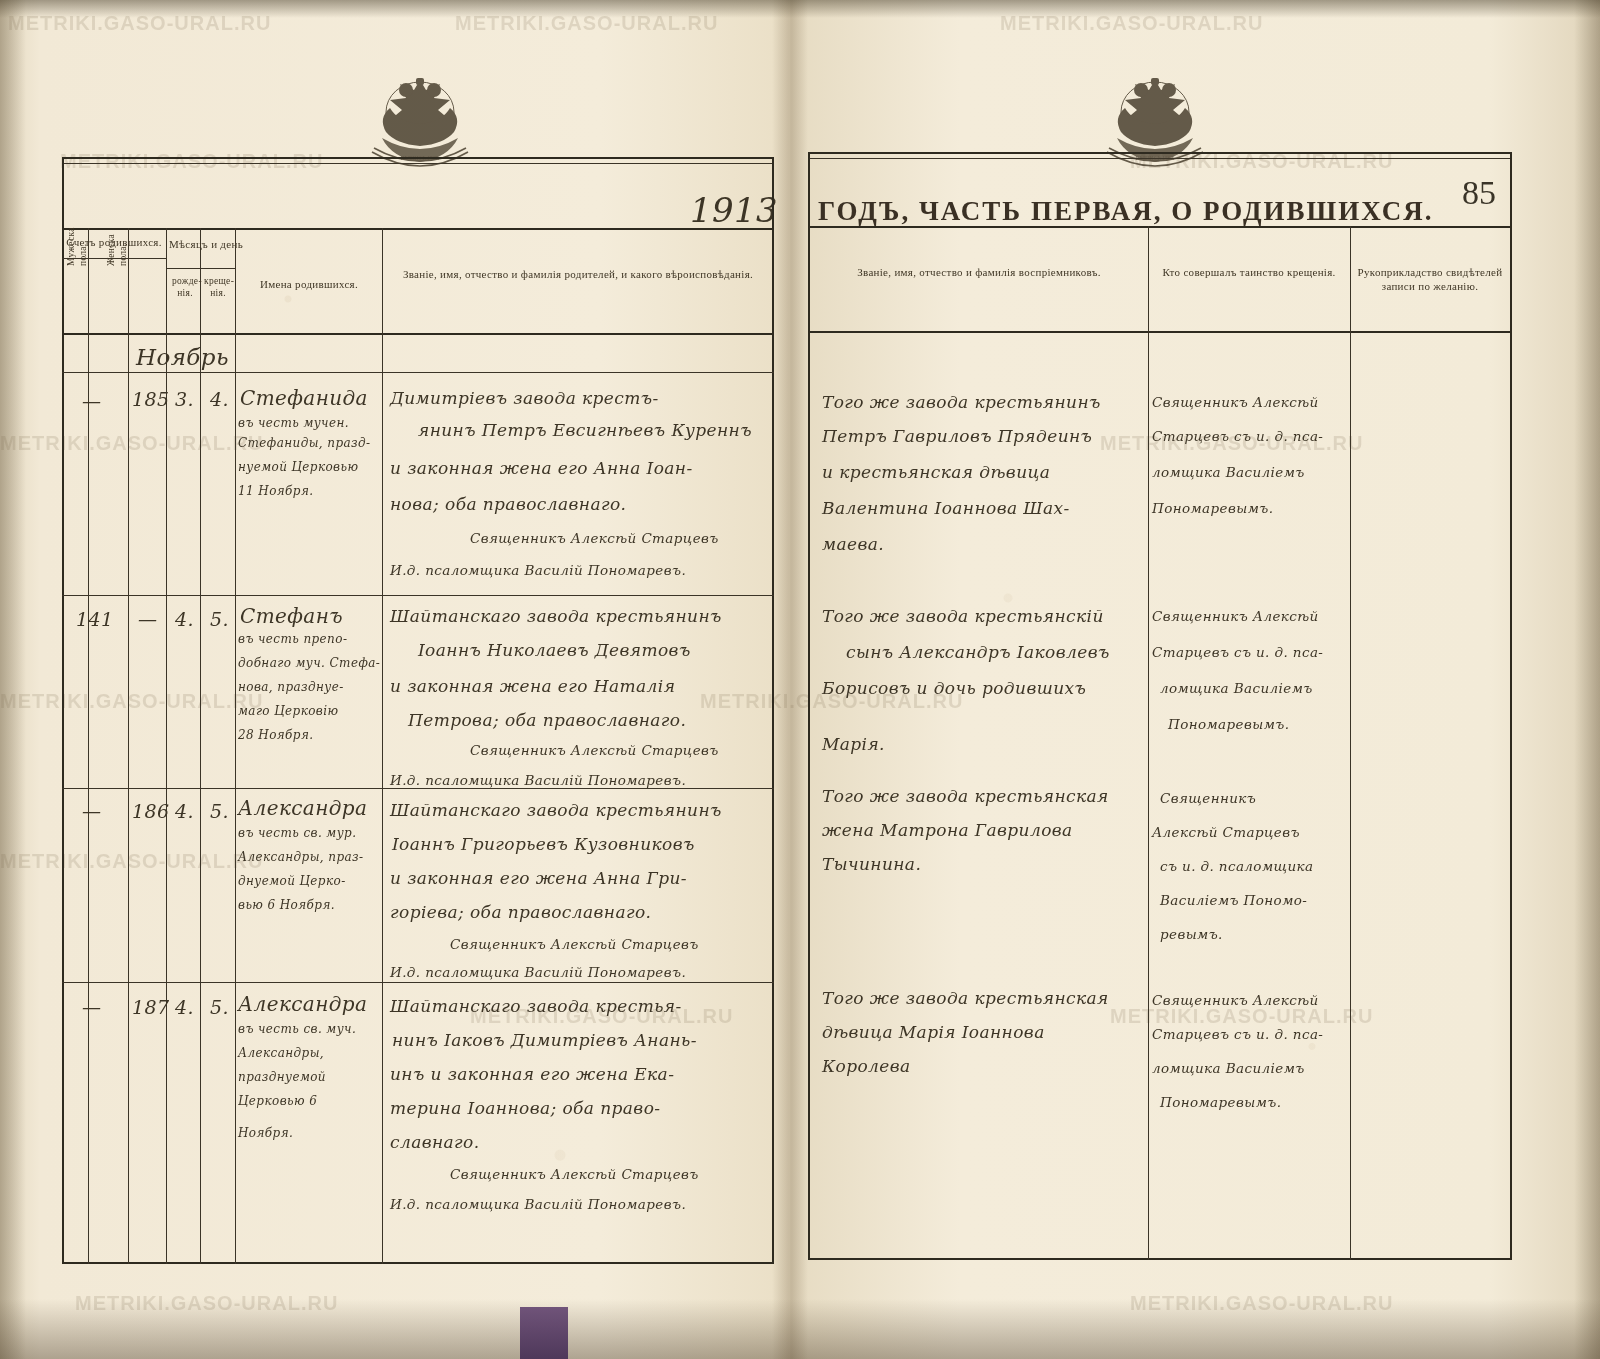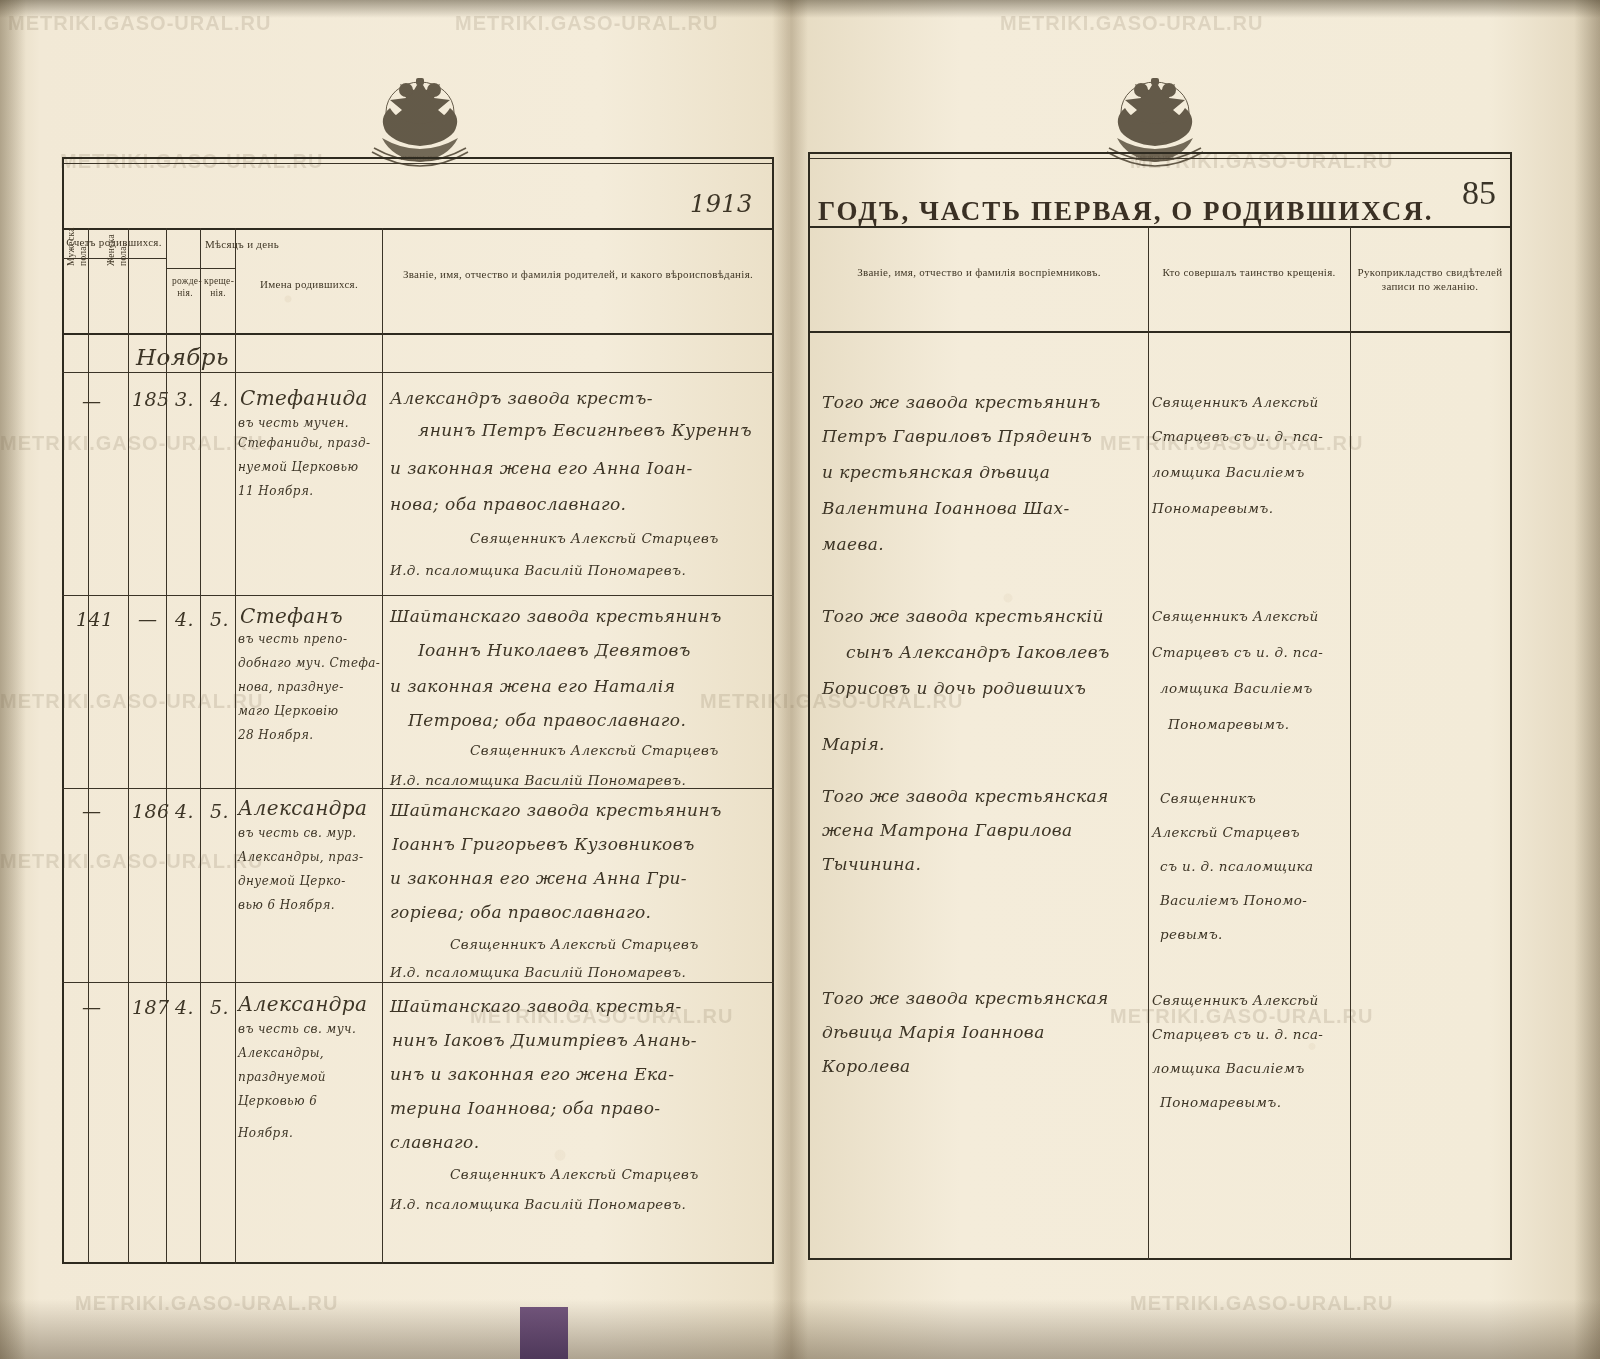--- a/index.html
+++ b/index.html
@@ -118,7 +118,7 @@
   .hw.xs   { font-size: 12px; }
   .hw.num  { font-size: 19px; font-style: italic; }
   .hw.month{ font-size: 23px; }
-  .hw.year { font-size: 24px; }
+  .hw.year { font-size: 34px; }
 </style>
 </head>
 <body>

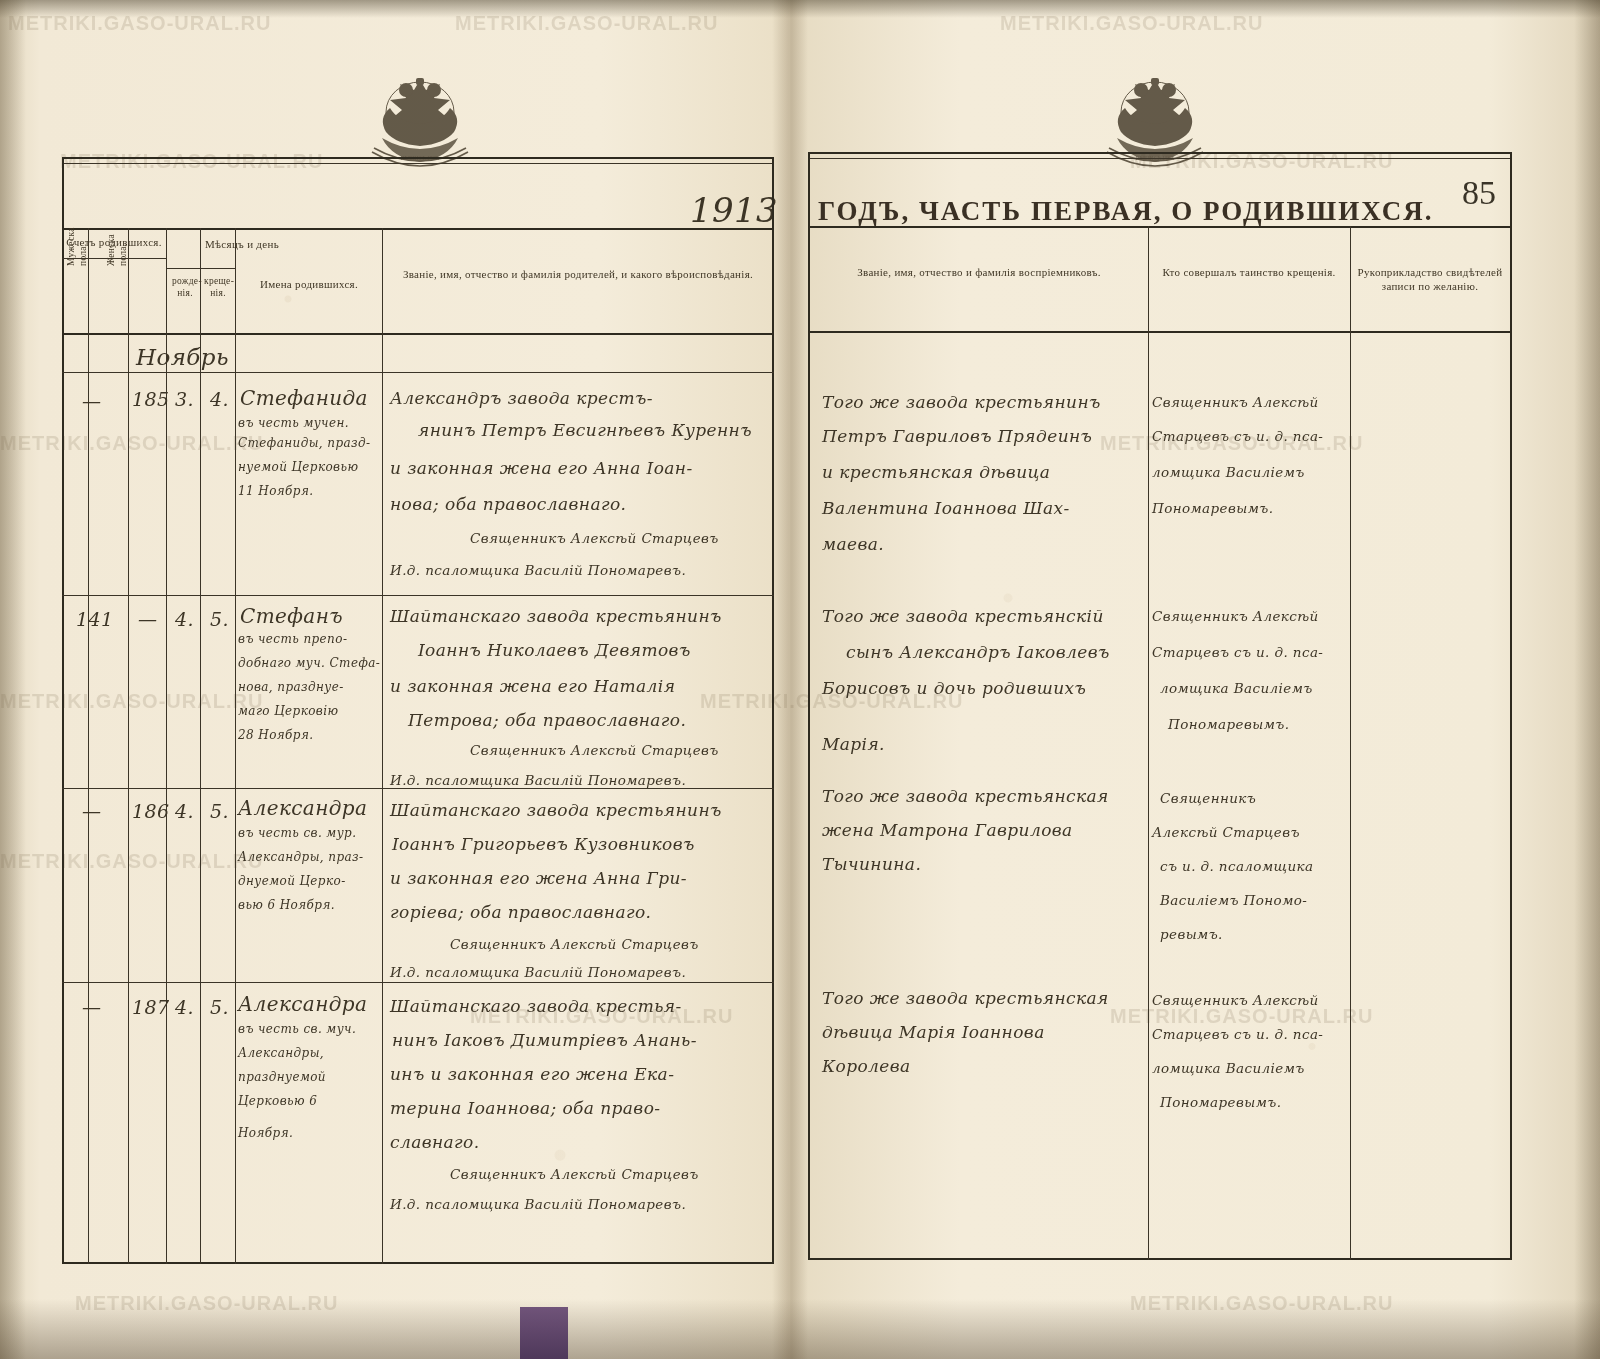--- a/index.html
+++ b/index.html
@@ -227,7 +227,7 @@
   <div class="colhead" style="left:64px; top:236px; width:100px;">Счетъ родившихся.</div>
   <div class="colhead small" style="left:66px; top:266px; width:22px; transform:rotate(-90deg); transform-origin:left top;">Мужеска пола.</div>
   <div class="colhead small" style="left:106px; top:266px; width:22px; transform:rotate(-90deg); transform-origin:left top;">Женска пола.</div>
-  <div class="colhead" style="left:168px; top:238px; width:76px;margin-left:36px;">Мѣсяцъ и день</div>
+  <div class="colhead" style="left:168px; top:238px; width:76px;">Мѣсяцъ и день</div>
   <div class="colhead small" style="left:172px; top:276px; width:26px;">рожде­нія.</div>
   <div class="colhead small" style="left:204px; top:276px; width:28px;">креще­нія.</div>
   <div class="colhead" style="left:238px; top:278px; width:142px;">Имена родившихся.</div>

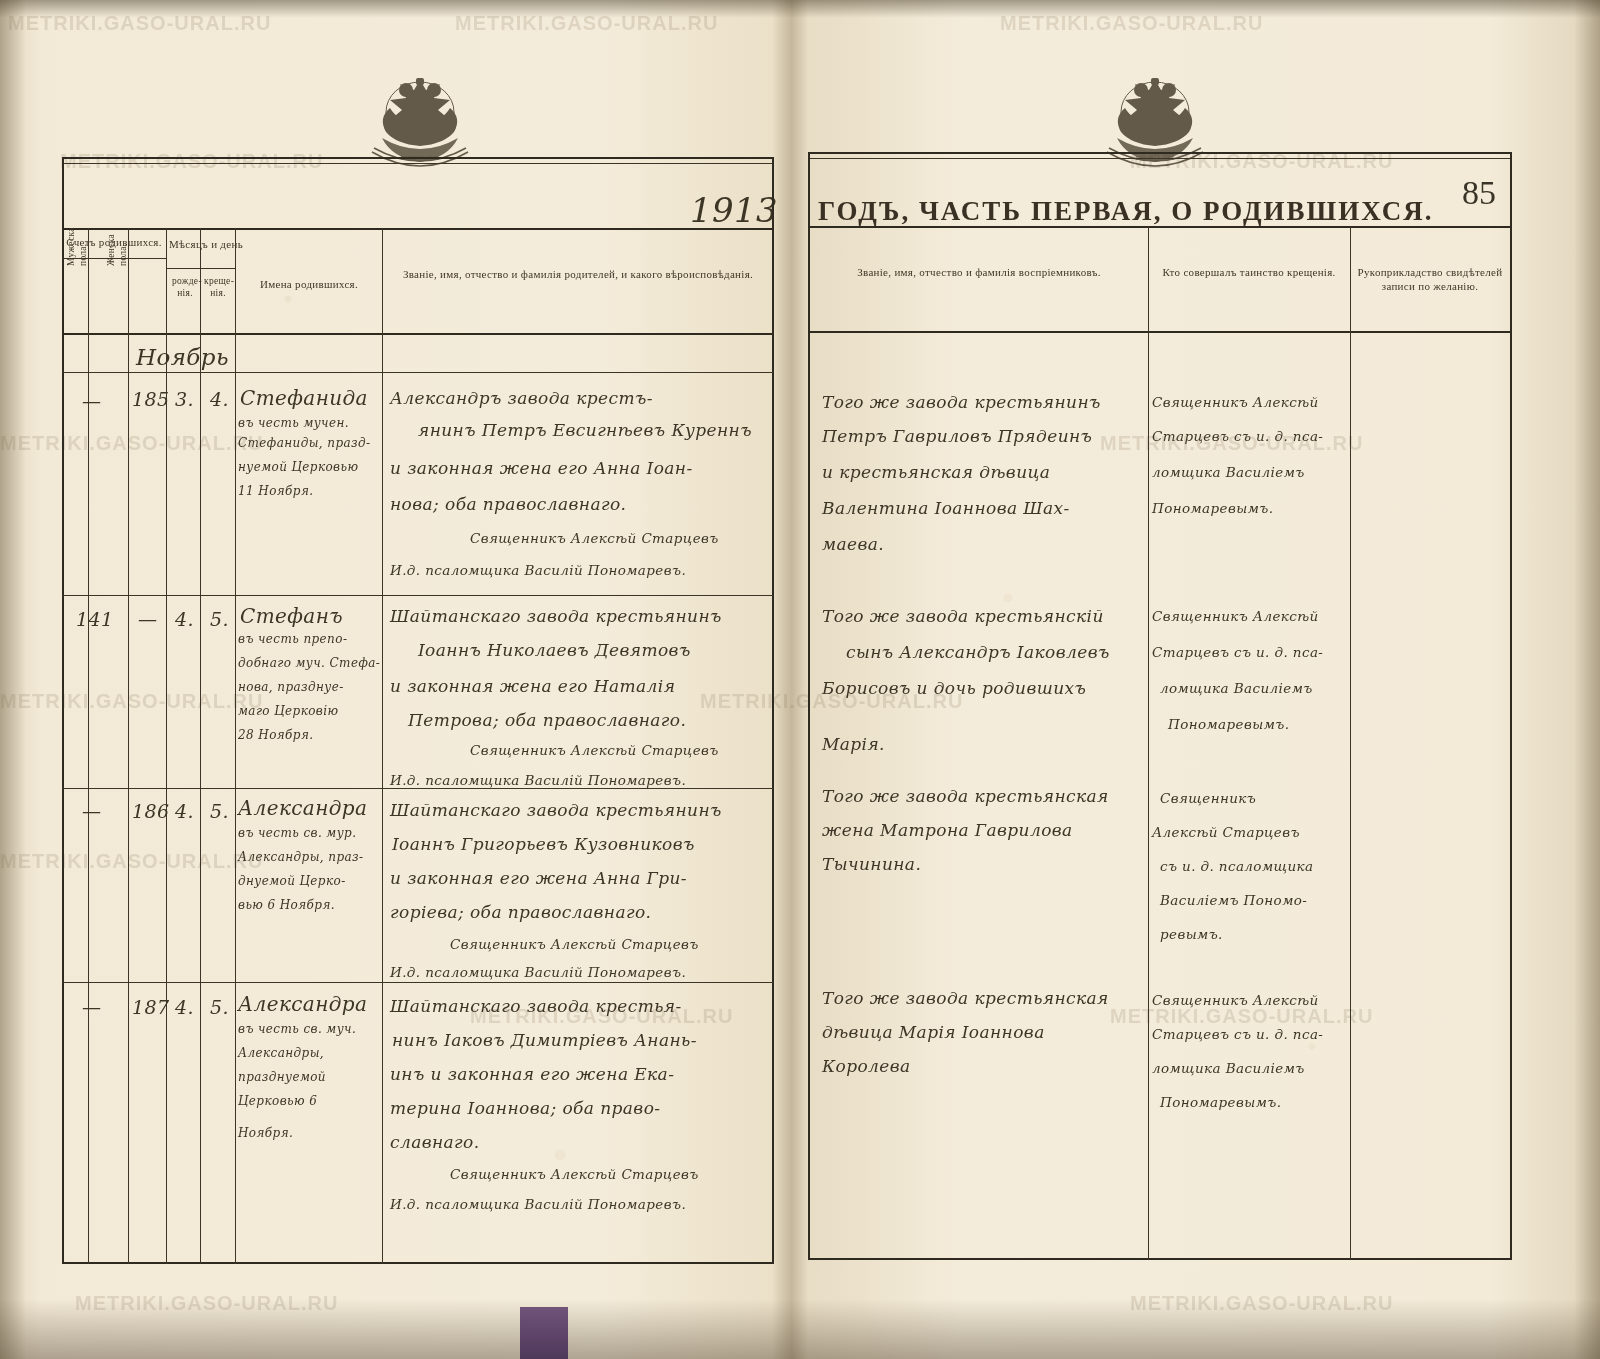--- a/index.html
+++ b/index.html
@@ -249,7 +249,7 @@
   <div class="hw xs" style="left:238px; top:460px;">нуемой Церковью</div>
   <div class="hw xs" style="left:238px; top:484px;">11 Ноября.</div>
 
-  <div class="hw mid" style="left:390px; top:388px;">Александръ завода крестъ-</div>
+  <div class="hw mid" style="left:390px; top:388px;">Димитріевъ завода крестъ-</div>
   <div class="hw mid" style="left:418px; top:420px;">янинъ Петръ Евсигнѣевъ Куреннъ</div>
   <div class="hw mid" style="left:390px; top:458px;text-align:right;">и законная жена его Анна Іоан-</div>
   <div class="hw mid" style="left:390px; top:494px;">нова; оба православнаго.</div>

